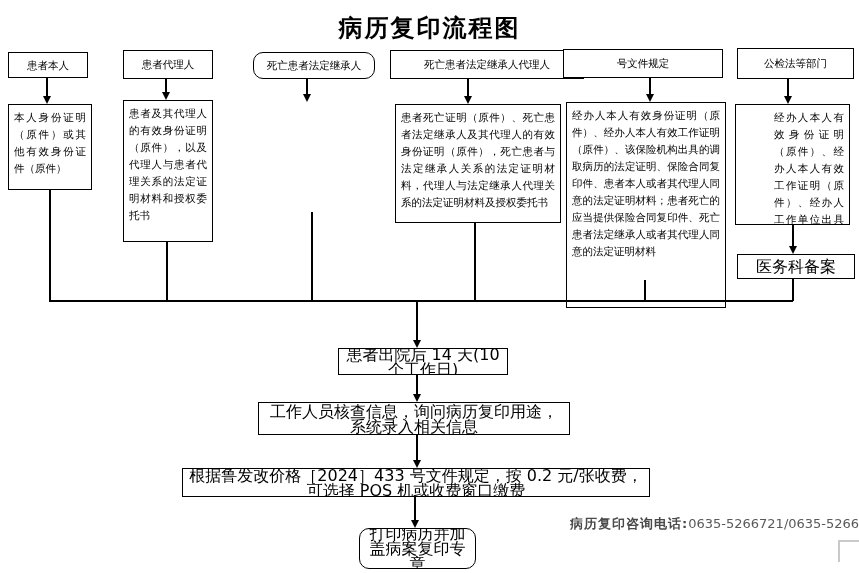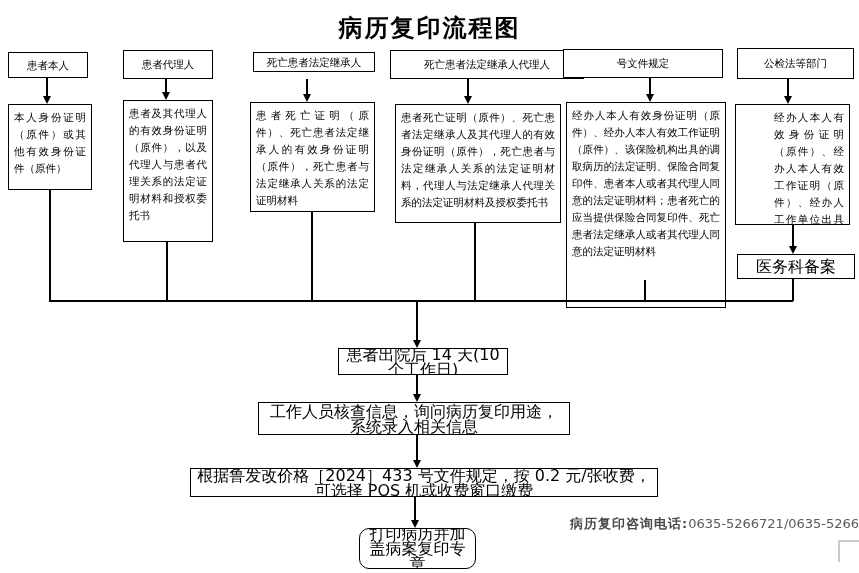--- a/index.html
+++ b/index.html
@@ -46,7 +46,7 @@
 
   <div class="box hdr" style="left:8px;top:52px;width:80px;height:26px;">患者本人</div>
   <div class="box hdr" style="left:123px;top:50px;width:90px;height:29px;">患者代理人</div>
-  <div class="box hdr" style="left:253px;top:52px;width:122px;height:20px;">死亡患者法定继承人</div>
+  <div class="box hdr" style="left:253px;top:52px;width:122px;height:27px;border-radius:10px;">死亡患者法定继承人</div>
   <div class="box hdr" style="left:390px;top:50px;width:194px;height:29px;">死亡患者法定继承人代理人</div>
   <div class="box hdr" style="left:563px;top:49px;width:160px;height:29px;">号文件规定</div>
   <div class="box hdr" style="left:737px;top:48px;width:117px;height:31px;">公检法等部门</div>

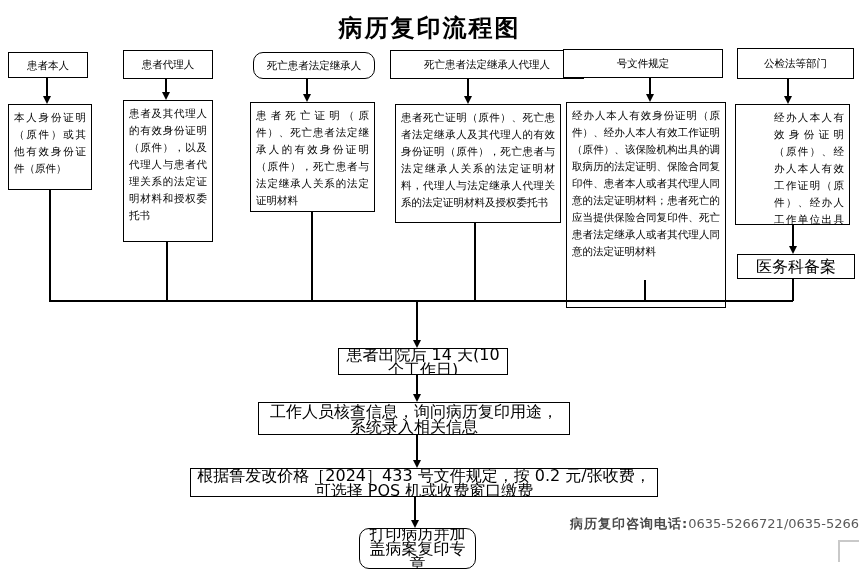--- a/index.html
+++ b/index.html
@@ -66,7 +66,6 @@
 
   <div class="box" style="left:8px;top:104px;width:84px;height:86px;">本人身份证明（原件）或其他有效身份证件（原件）</div>
   <div class="box" style="left:123px;top:100px;width:90px;height:142px;">患者及其代理人的有效身份证明（原件），以及代理人与患者代理关系的法定证明材料和授权委托书</div>
-  <div class="box" style="left:250px;top:102px;width:125px;height:110px;">患者死亡证明（原件）、死亡患者法定继承人的有效身份证明（原件），死亡患者与法定继承人关系的法定证明材料</div>
   <div class="box" style="left:395px;top:104px;width:166px;height:119px;">患者死亡证明（原件）、死亡患者法定继承人及其代理人的有效身份证明（原件），死亡患者与法定继承人关系的法定证明材料，代理人与法定继承人代理关系的法定证明材料及授权委托书</div>
   <div class="box" style="left:566px;top:102px;width:160px;height:206px;">经办人本人有效身份证明（原件）、经办人本人有效工作证明（原件）、该保险机构出具的调取病历的法定证明、保险合同复印件、患者本人或者其代理人同意的法定证明材料；患者死亡的应当提供保险合同复印件、死亡患者法定继承人或者其代理人同意的法定证明材料</div>
   <div class="box" style="left:735px;top:104px;width:115px;height:121px;padding-left:38px;">经办人本人有效身份证明（原件）、经办人本人有效工作证明（原件）、经办人工作单位出具的调取病案的法定证明</div>

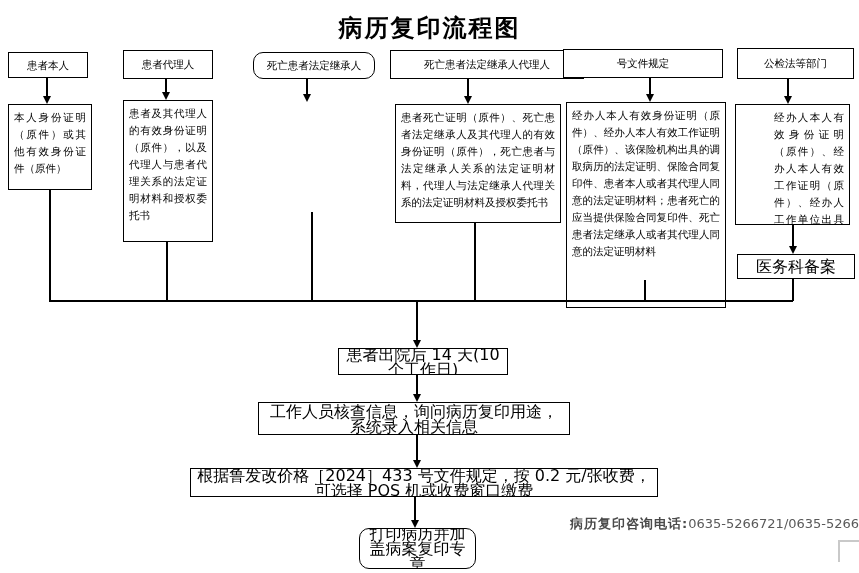--- a/index.html
+++ b/index.html
@@ -95,7 +95,7 @@
   <div class="vline" style="left:416.3px;top:435px;height:25px;"></div>
   <div class="arrhead" style="left:412.5px;top:460px;"></div>
 
-  <div class="box ctr" style="left:182px;top:468px;width:468px;height:29px;margin-left:8px;">根据鲁发改价格［2024］433 号文件规定，按 0.2 元/张收费，可选择 POS 机或收费窗口缴费</div>
+  <div class="box ctr" style="left:182px;top:468px;width:468px;height:29px;">根据鲁发改价格［2024］433 号文件规定，按 0.2 元/张收费，可选择 POS 机或收费窗口缴费</div>
 
   <div class="vline" style="left:414.3px;top:497px;height:23px;"></div>
   <div class="arrhead" style="left:410.5px;top:520px;"></div>

